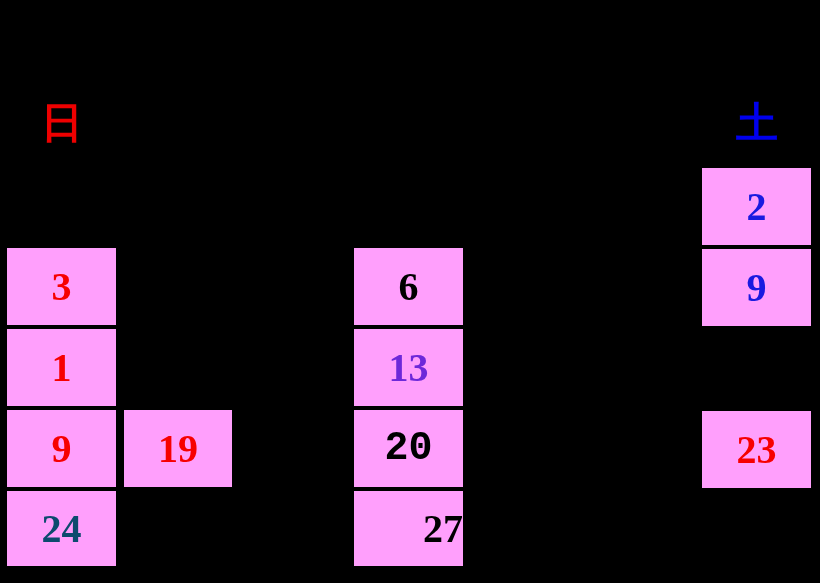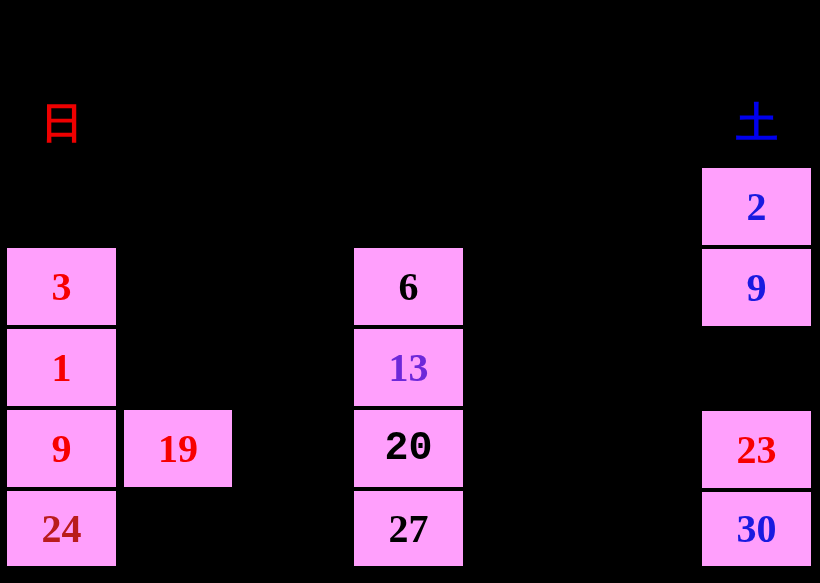--- a/index.html
+++ b/index.html
@@ -75,7 +75,7 @@
       <span class="day-number" style="color: rgb(247, 0, 0);">9</span>
     </div>
     <div class="day-cell num-red" style="left: 5px; top: 489px; width: 113px; height: 79px; background: rgb(255, 159, 252); border-color: rgb(0, 0, 0);">
-      <span class="day-number" style="color: #b91c1c;">24</span>
+      <span class="day-number" style="color: #0c4a6e;">24</span>
     </div>
     <div class="day-cell num-red" style="left: 122px; top: 408px; width: 112px; height: 81px; background: rgb(255, 159, 252); border-color: rgb(0, 0, 0);">
       <span class="day-number" style="color: rgb(247, 0, 0);">19</span>

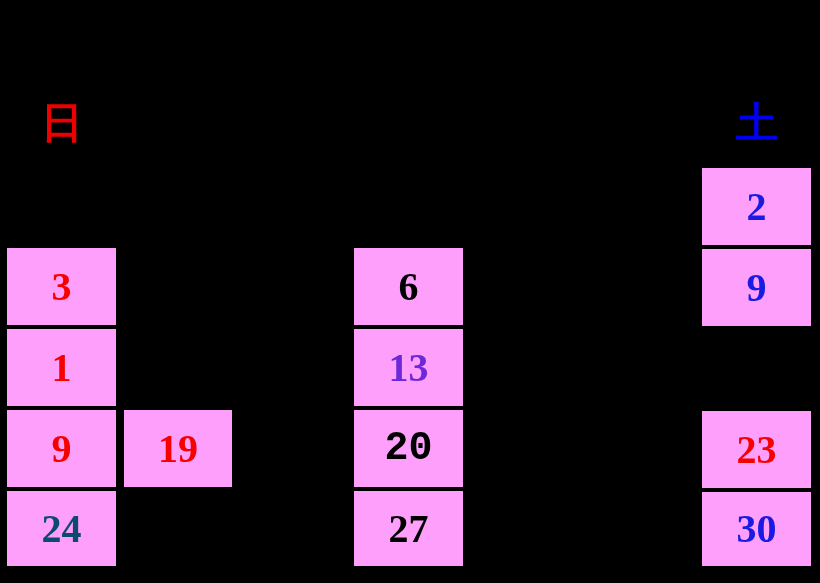--- a/index.html
+++ b/index.html
@@ -89,7 +89,7 @@
     <div class="day-cell num-black" style="left: 352px; top: 408px; width: 113px; height: 81px; background: rgb(255, 159, 252); border-color: rgb(0, 0, 0); font-family: Liberation Mono, monospace;">
       <span class="day-number" style="color: rgb(0, 0, 0);">20</span>
     </div>
-    <div class="day-cell num-black" style="left: 352px; top: 489px; width: 113px; height: 79px; background: rgb(255, 159, 252); border-color: rgb(0, 0, 0);">
+    <div class="day-cell num-black" style="left: 352px; top: 489px; width: 113px; height: 79px; background: rgb(255, 159, 252); border-color: rgb(0, 0, 0); justify-content: flex-end;">
       <span class="day-number" style="color: rgb(0, 0, 0);">27</span>
     </div>
     <div class="day-cell num-blue" style="left: 700px; top: 166px; width: 113px; height: 81px; background: rgb(255, 159, 252); border-color: rgb(0, 0, 0);">

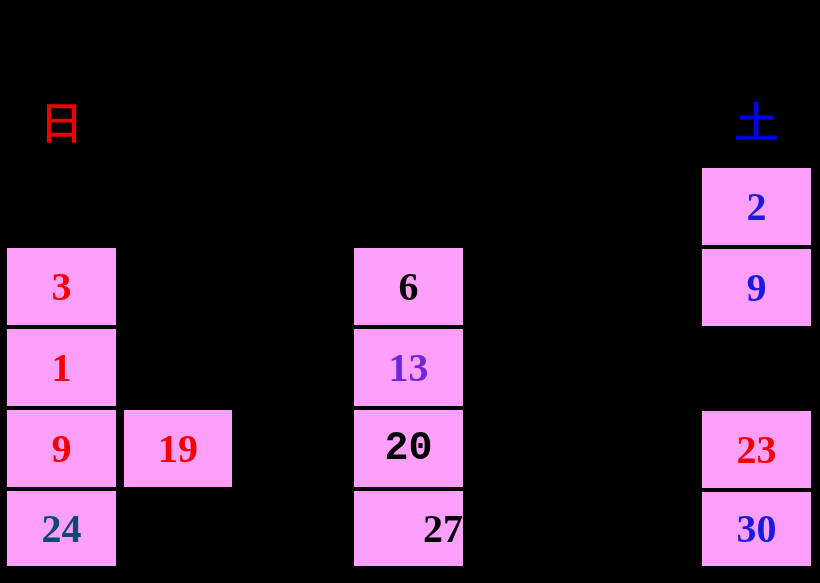--- a/index.html
+++ b/index.html
@@ -101,9 +101,6 @@
     <div class="day-cell num-red" style="left: 700px; top: 409px; width: 113px; height: 81px; background: rgb(255, 159, 252); border-color: rgb(0, 0, 0); align-items: center;">
       <span class="day-number" style="color: rgb(247, 0, 0);">23</span>
     </div>
-    <div class="day-cell num-blue" style="left: 700px; top: 490px; width: 113px; height: 78px; background: rgb(255, 159, 252); border-color: rgb(0, 0, 0);">
-      <span class="day-number" style="color: rgb(26, 26, 224);">30</span>
-    </div>
   </div>
 
 </body></html>

